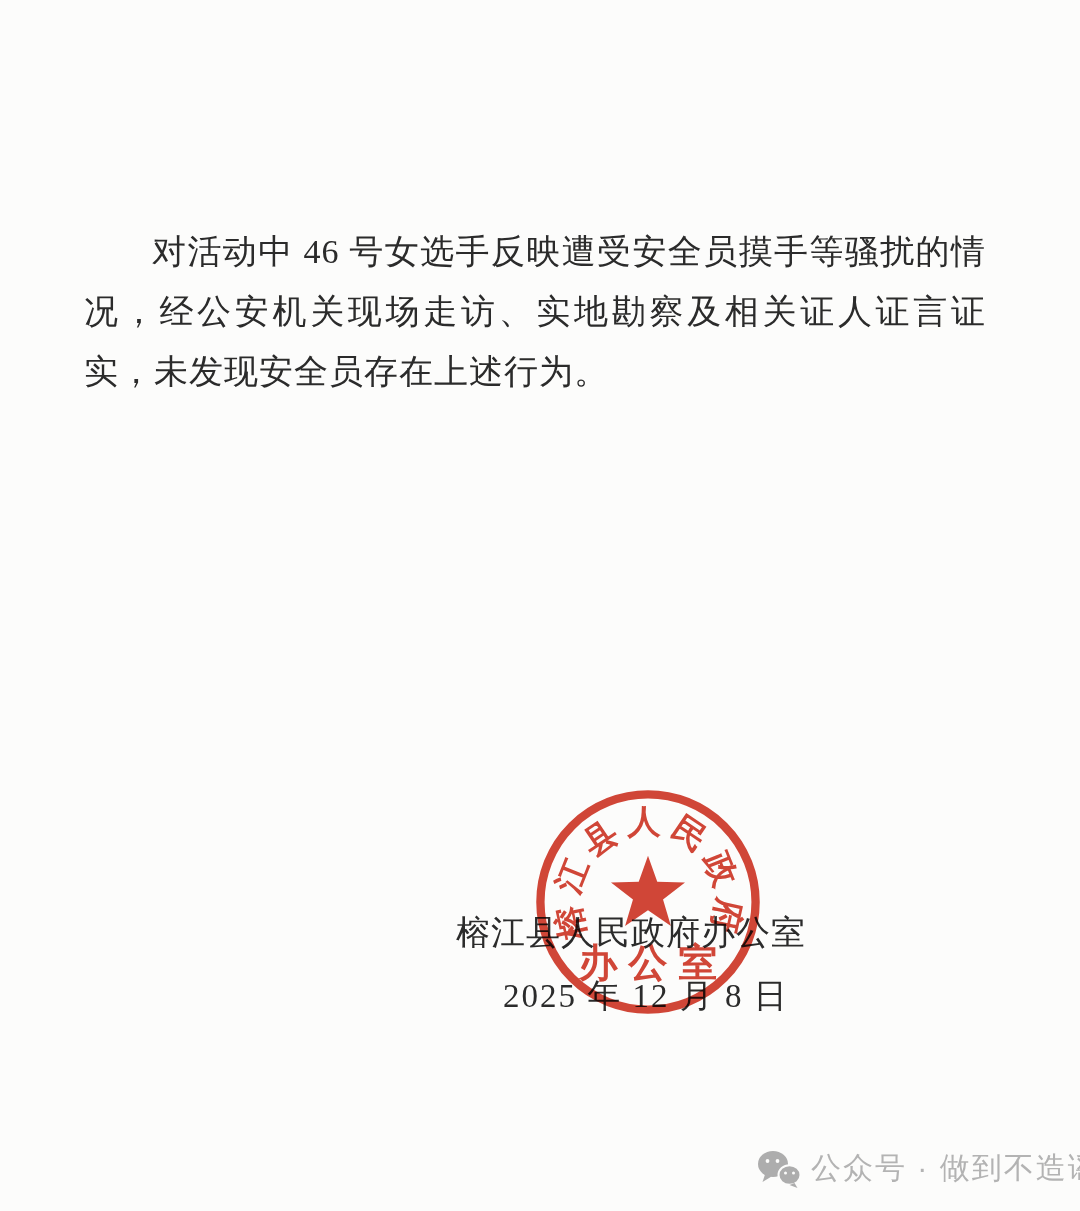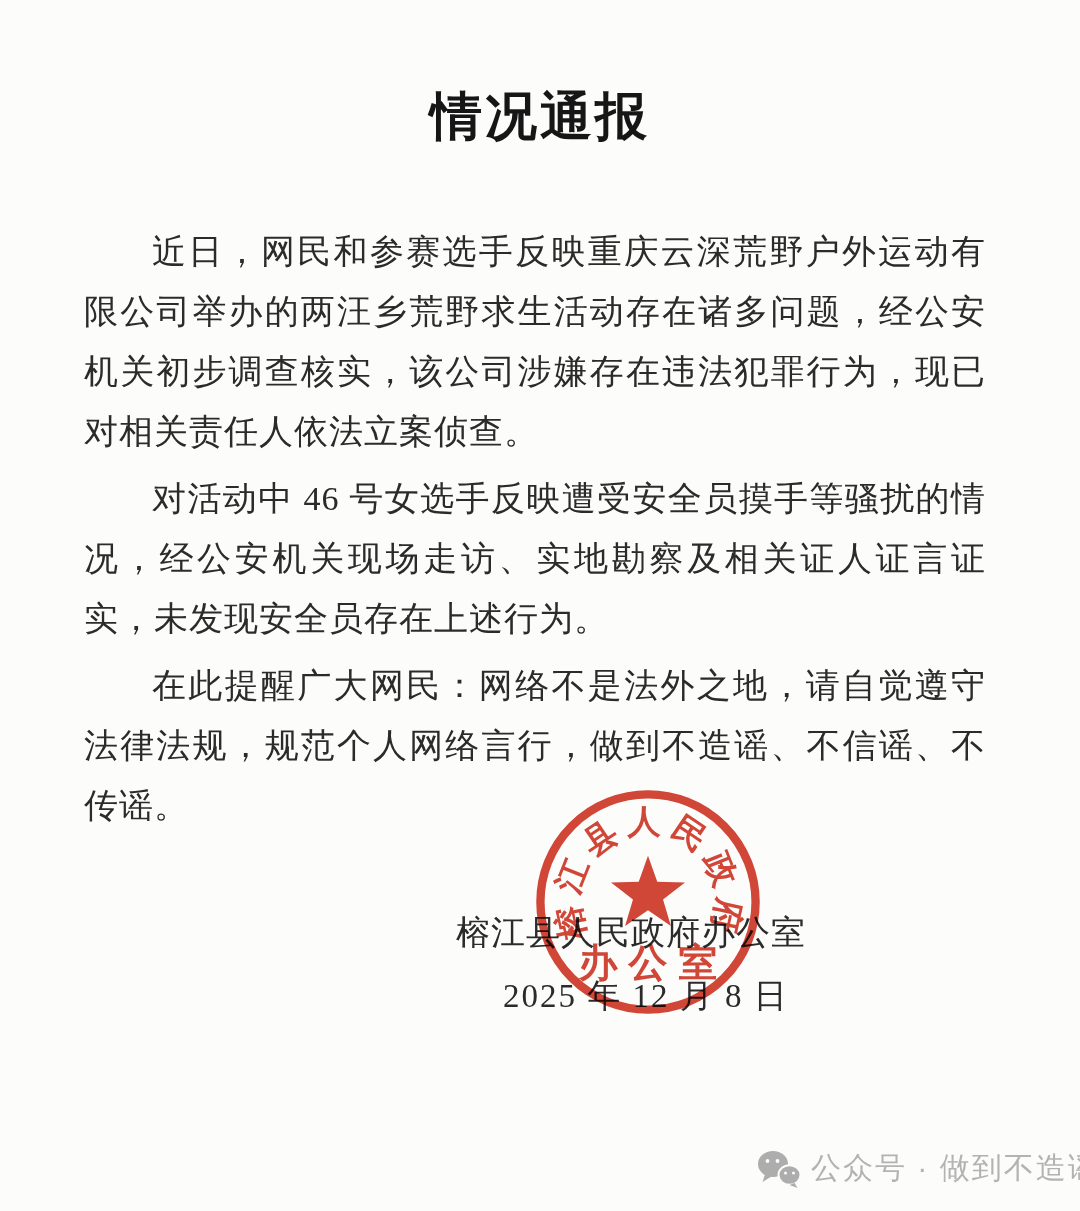--- a/index.html
+++ b/index.html
@@ -114,7 +114,6 @@
 
 <div class="page">
 
-  <h1 class="doc-title">情况通报</h1>
 
   <div class="doc-body">
     <p>近日，网民和参赛选手反映重庆云深荒野户外运动有限公司举办的两汪乡荒野求生活动存在诸多问题，经公安机关初步调查核实，该公司涉嫌存在违法犯罪行为，现已对相关责任人依法立案侦查。</p>

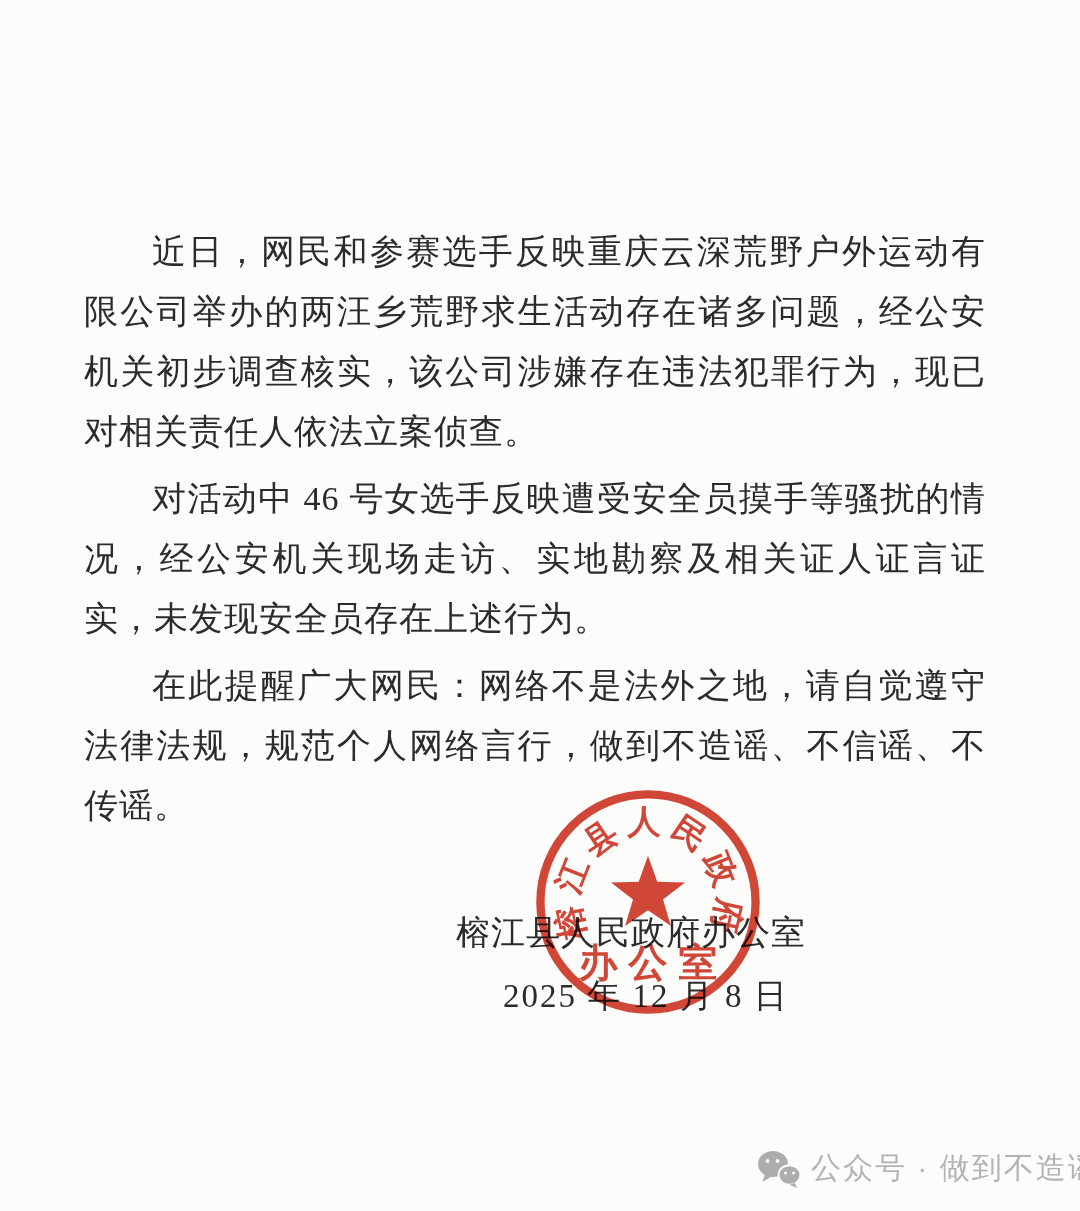--- a/index.html
+++ b/index.html
@@ -116,7 +116,6 @@
 
 
   <div class="doc-body">
-    <p>近日，网民和参赛选手反映重庆云深荒野户外运动有限公司举办的两汪乡荒野求生活动存在诸多问题，经公安机关初步调查核实，该公司涉嫌存在违法犯罪行为，现已对相关责任人依法立案侦查。</p>
     <p>对活动中 46 号女选手反映遭受安全员摸手等骚扰的情况，经公安机关现场走访、实地勘察及相关证人证言证实，未发现安全员存在上述行为。</p>
     <p>在此提醒广大网民：网络不是法外之地，请自觉遵守法律法规，规范个人网络言行，做到不造谣、不信谣、不传谣。</p>
   </div>

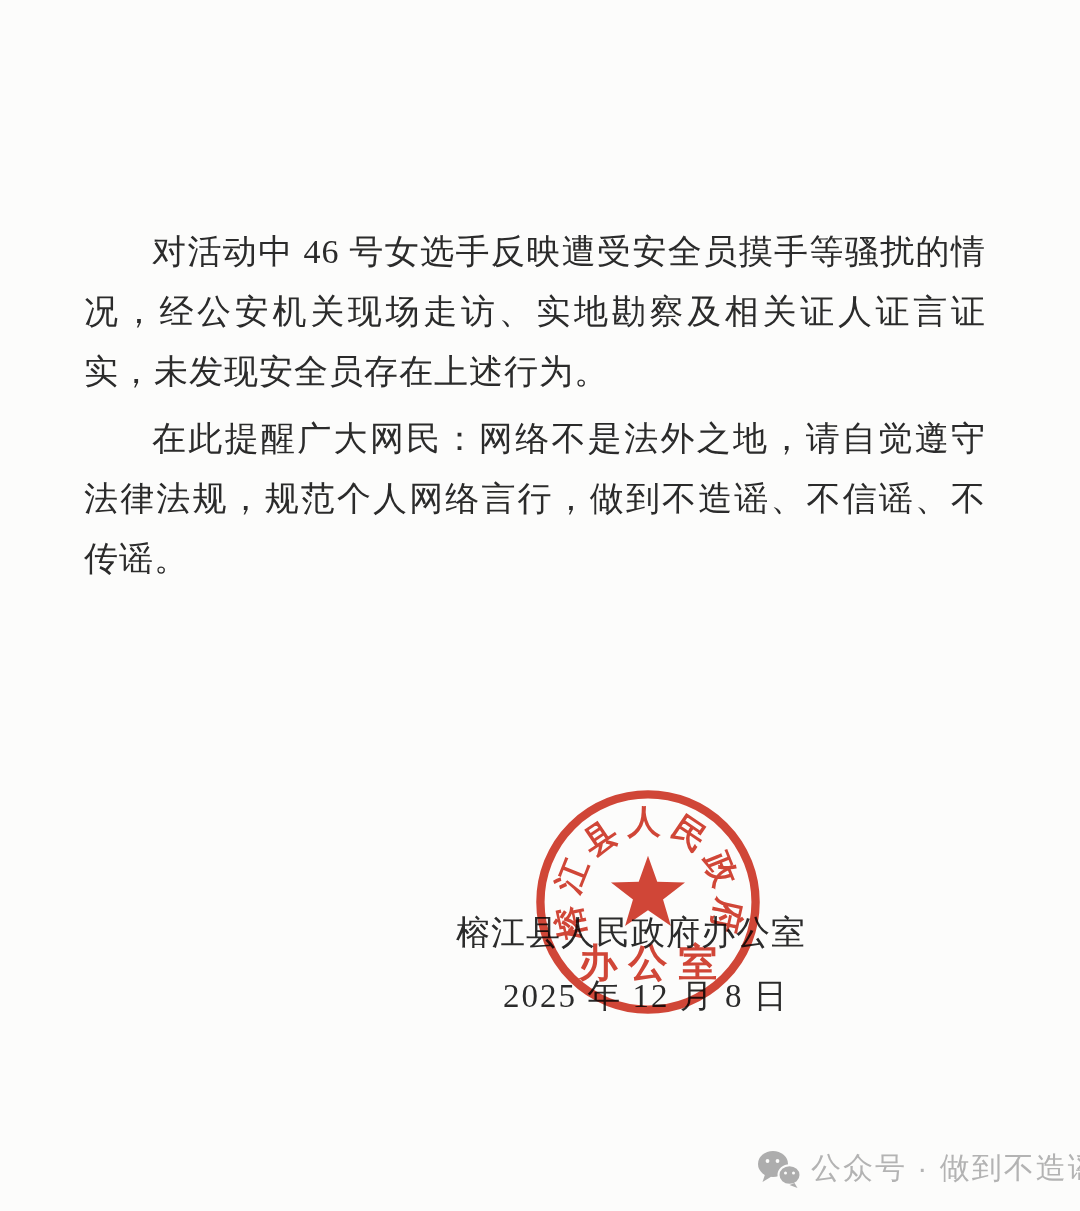--- a/index.html
+++ b/index.html
@@ -117,7 +117,6 @@
 
   <div class="doc-body">
     <p>对活动中 46 号女选手反映遭受安全员摸手等骚扰的情况，经公安机关现场走访、实地勘察及相关证人证言证实，未发现安全员存在上述行为。</p>
-    <p>在此提醒广大网民：网络不是法外之地，请自觉遵守法律法规，规范个人网络言行，做到不造谣、不信谣、不传谣。</p>
   </div>
 
   <div class="signature">榕江县人民政府办公室</div>

